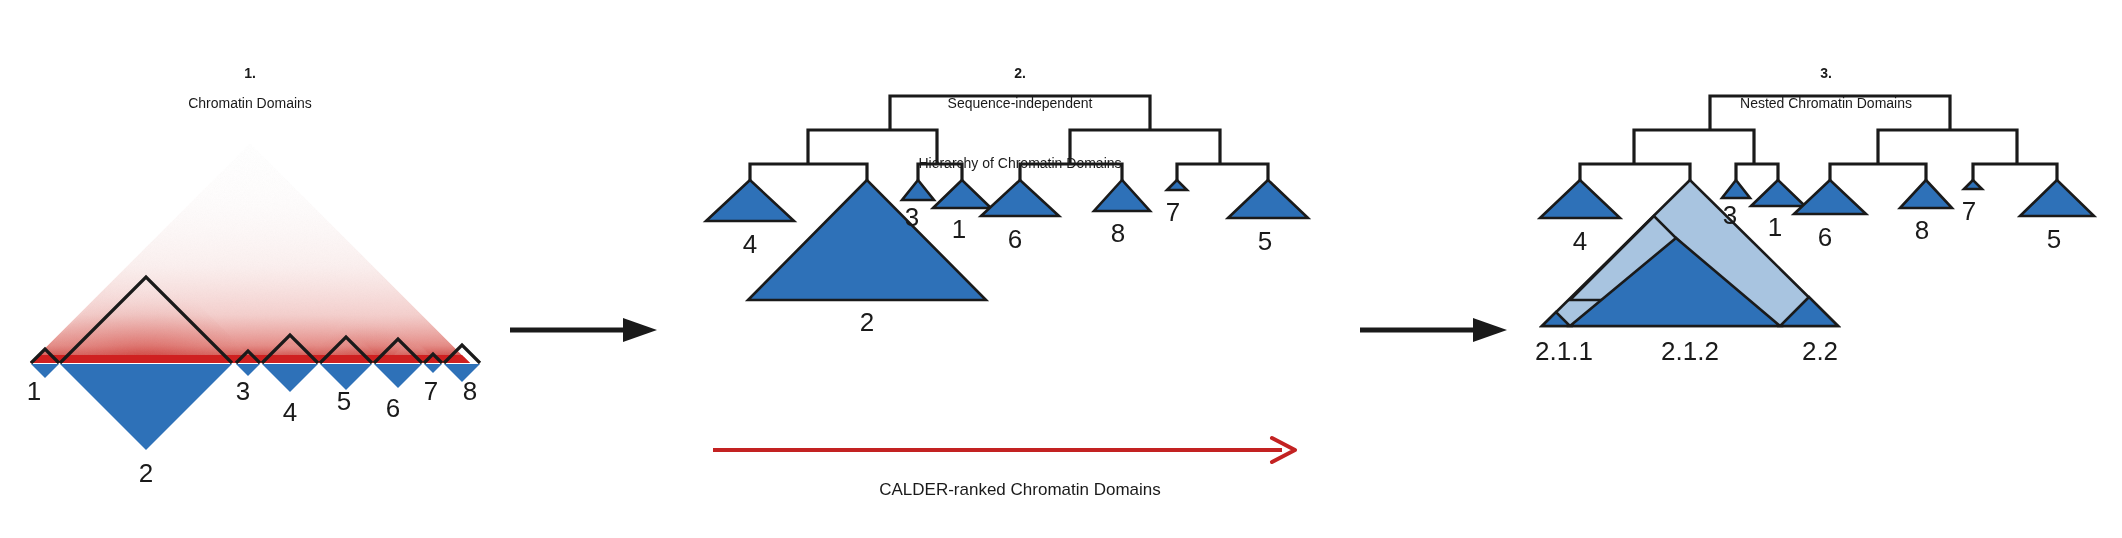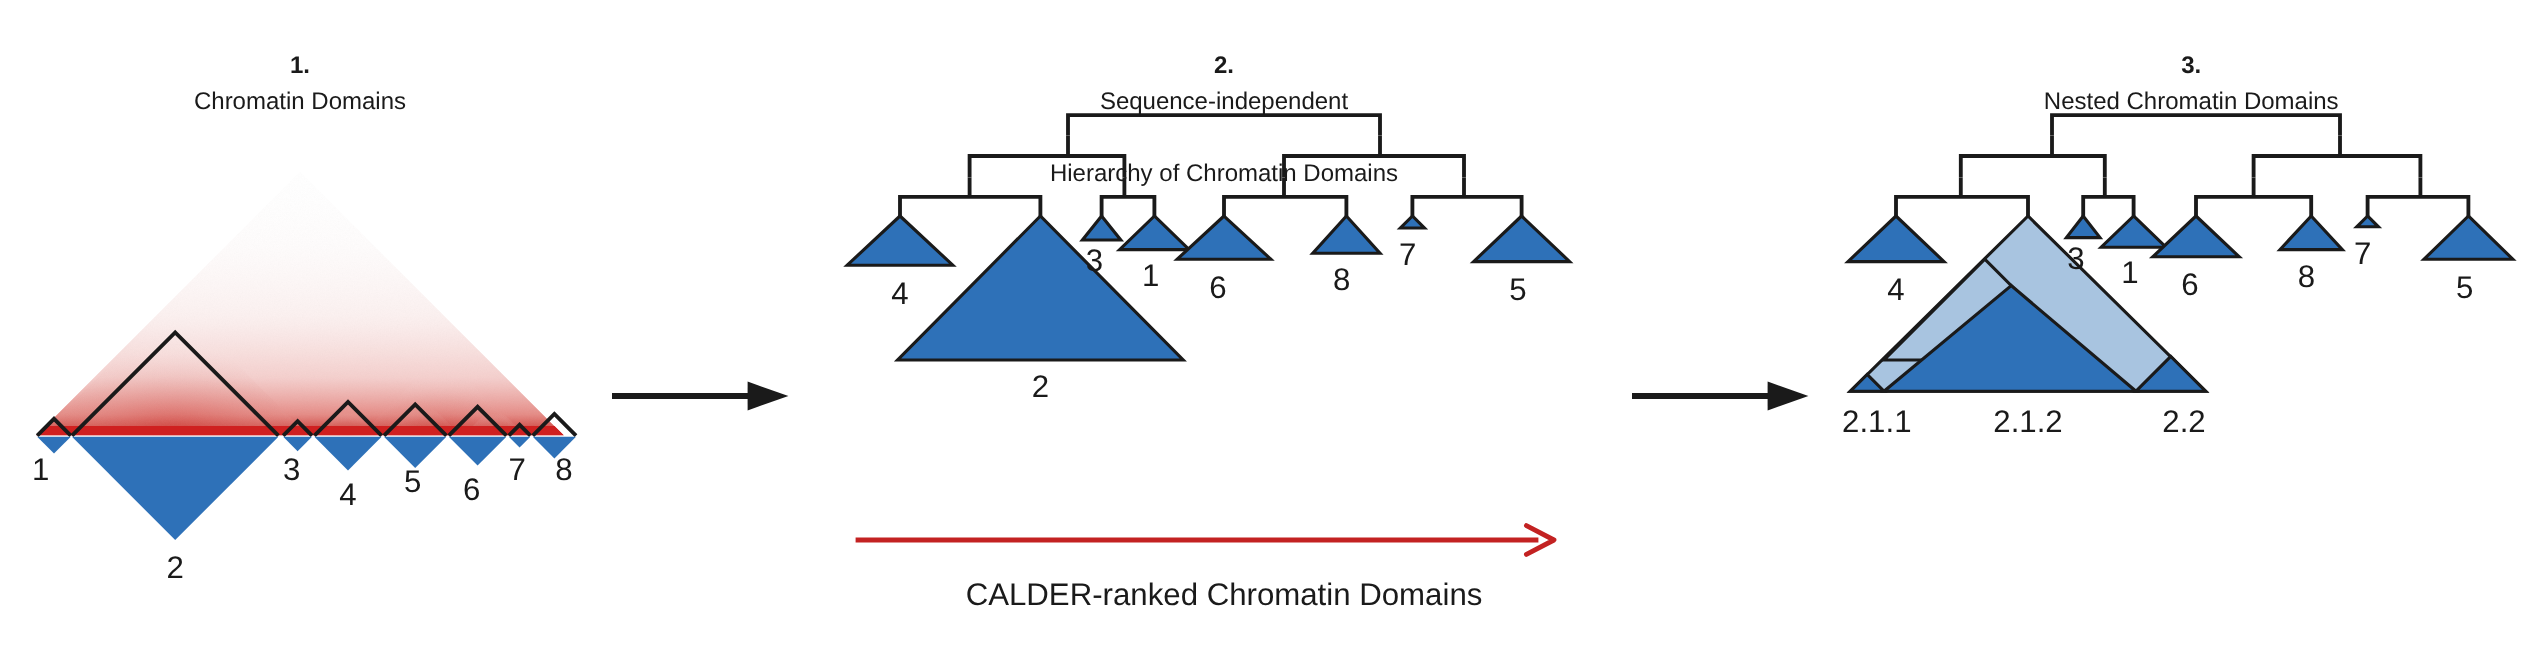--- a/index.html
+++ b/index.html
@@ -6,8 +6,8 @@
   body{width:2122px;height:538px;position:relative;overflow:hidden;
        font-family:"Liberation Sans","DejaVu Sans",sans-serif;color:#1a1a1a;}
   .panel{position:absolute;top:0;height:538px;}
-  .title{position:absolute;top:10px;width:100%;text-align:center;
-         font-size:20px;line-height:30px;color:#1a1a1a;white-space:pre-line;}
+  .title{position:absolute;top:28px;width:100%;text-align:center;
+         font-size:14px;line-height:30px;color:#1a1a1a;white-space:pre-line;}
   .title b{font-weight:bold;}
   svg{display:block;overflow:visible;}
   .lbl{font-family:"Liberation Sans","DejaVu Sans",sans-serif;

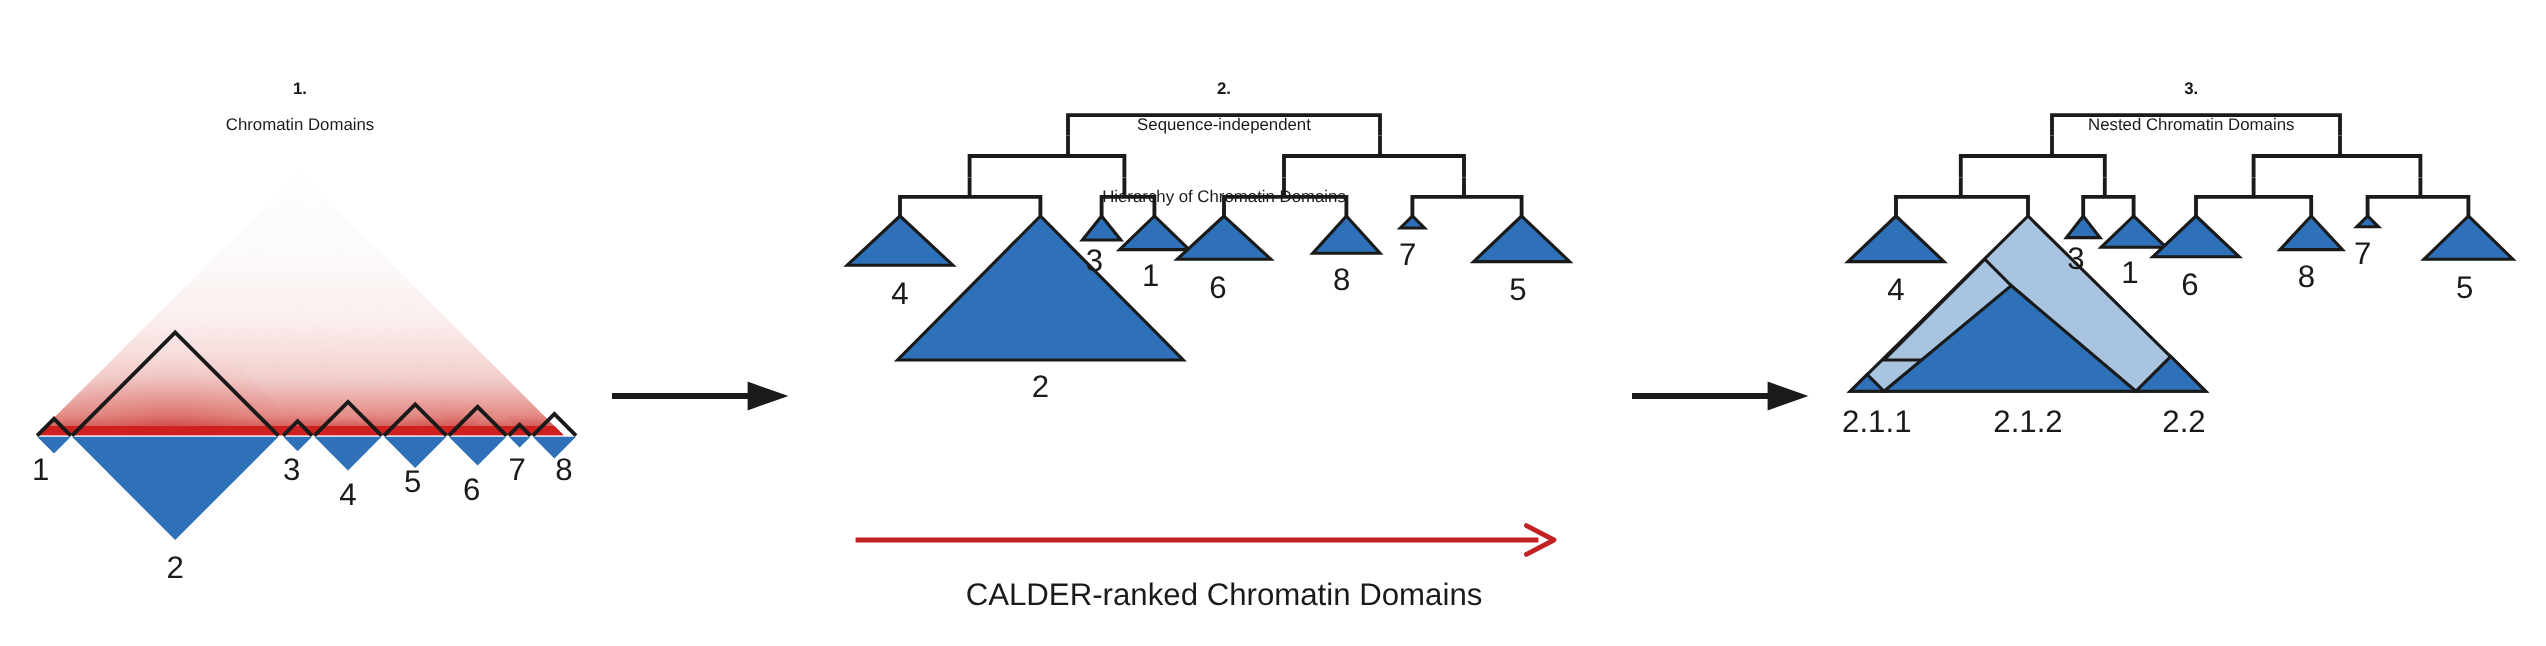--- a/index.html
+++ b/index.html
@@ -12,7 +12,7 @@
   svg{display:block;overflow:visible;}
   .lbl{font-family:"Liberation Sans","DejaVu Sans",sans-serif;
        font-size:26px;fill:#1a1a1a;text-anchor:middle;}
-  .caption{position:absolute;font-size:26px;color:#1a1a1a;
+  .caption{position:absolute;font-size:17px;color:#1a1a1a;
            text-align:center;width:100%;}
 </style>
 </head>

